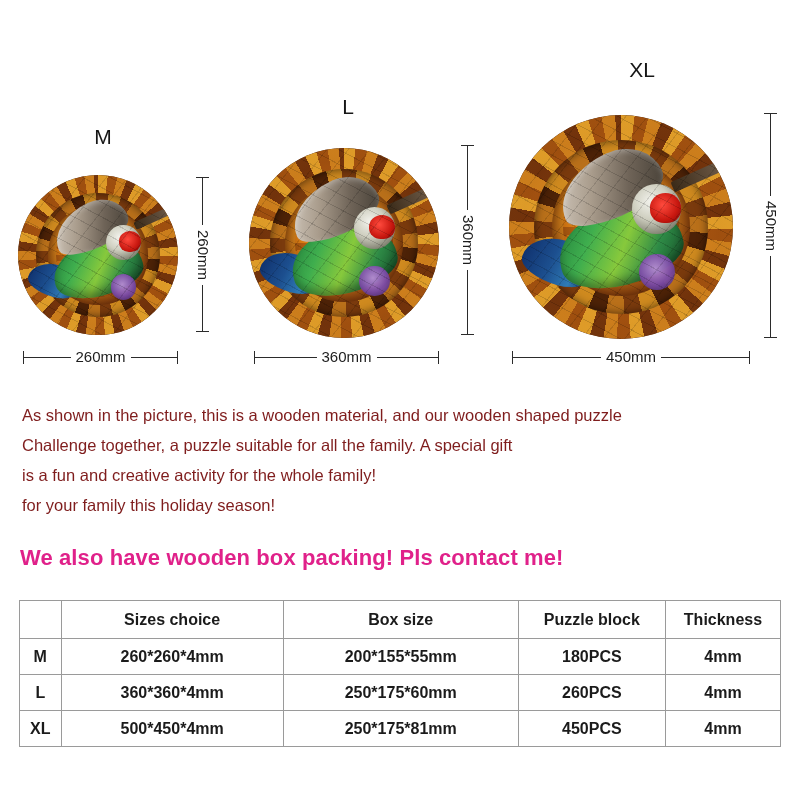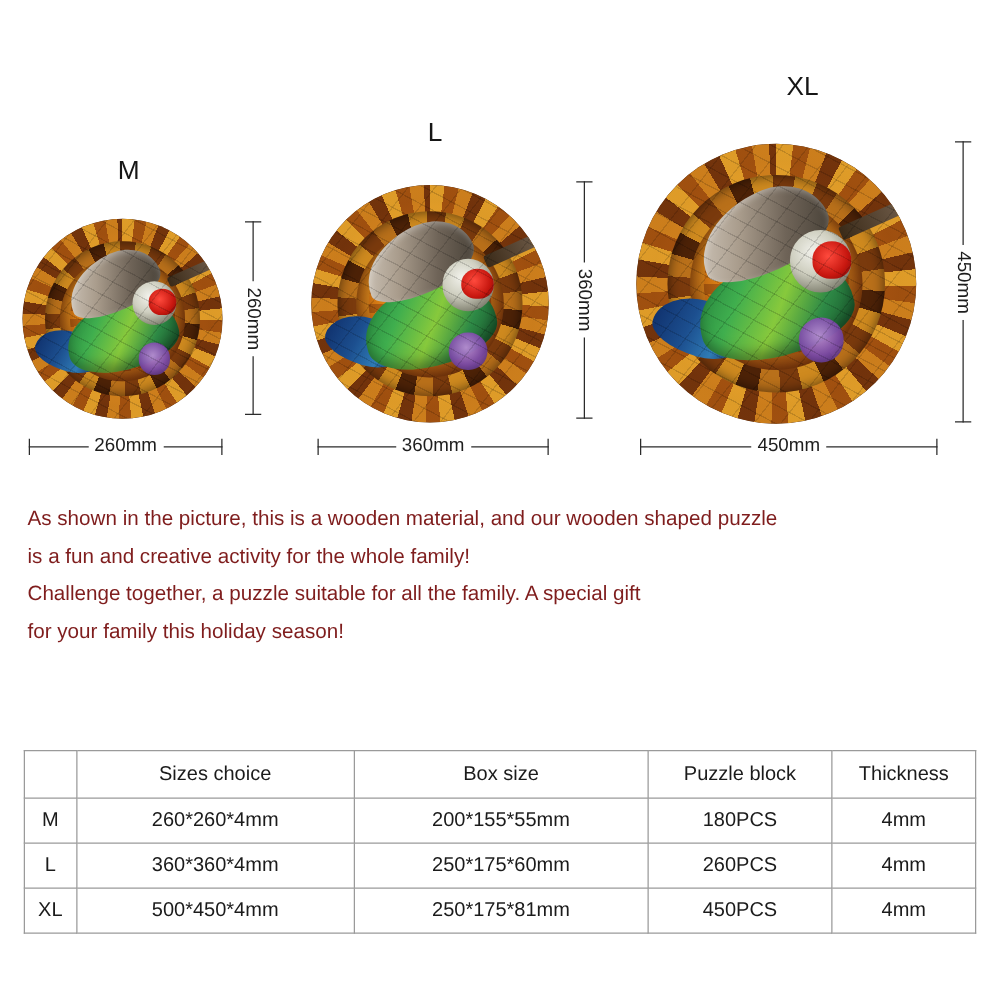--- a/index.html
+++ b/index.html
@@ -325,8 +325,8 @@
 
   <div class="desc">
     <p>As shown in the picture, this is a wooden material, and our wooden shaped puzzle</p>
+    <p>Challenge together, a puzzle suitable for all the family. A special gift</p>
     <p>is a fun and creative activity for the whole family!</p>
-    <p>Challenge together, a puzzle suitable for all the family. A special gift</p>
     <p>for your family this holiday season!</p>
   </div>
 

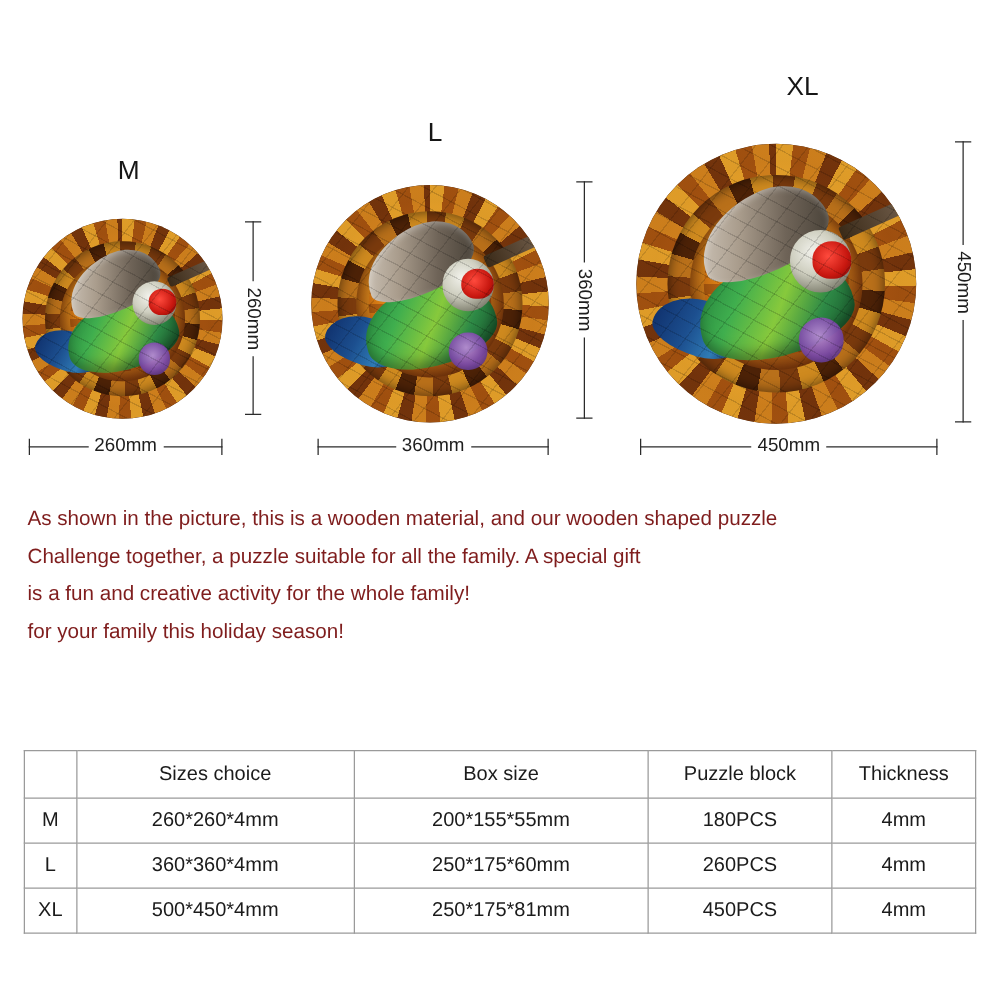--- a/index.html
+++ b/index.html
@@ -330,6 +330,7 @@
     <p>for your family this holiday season!</p>
   </div>
 
+  <div class="promo">We also have wooden box packing! Pls contact me!</div>
 
   <table class="spec">
     <thead>

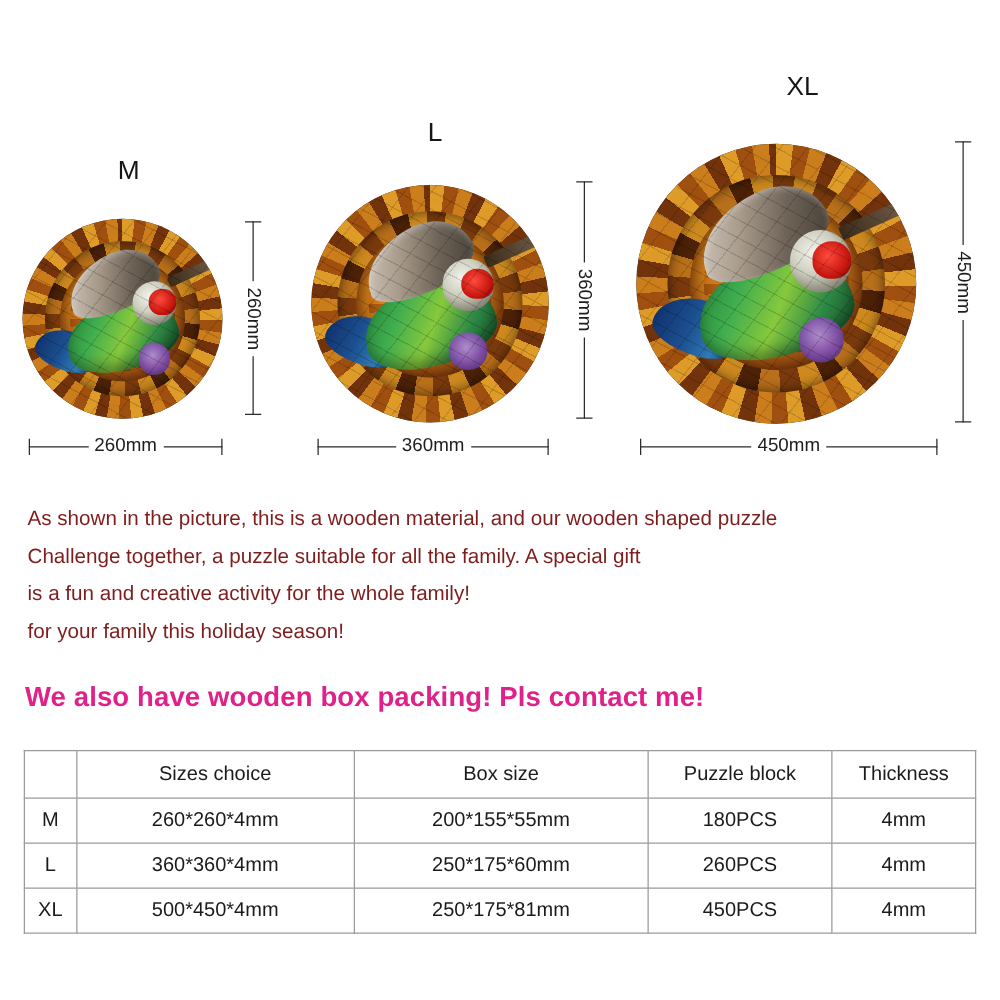--- a/index.html
+++ b/index.html
@@ -219,7 +219,7 @@
     border: 1px solid #9a9a9a;
     height: 36px;
     text-align: center;
-    font-weight: normal;
+    font-weight: bold;
     color: #1b1b1b;
     padding: 5px 4px;
   }

